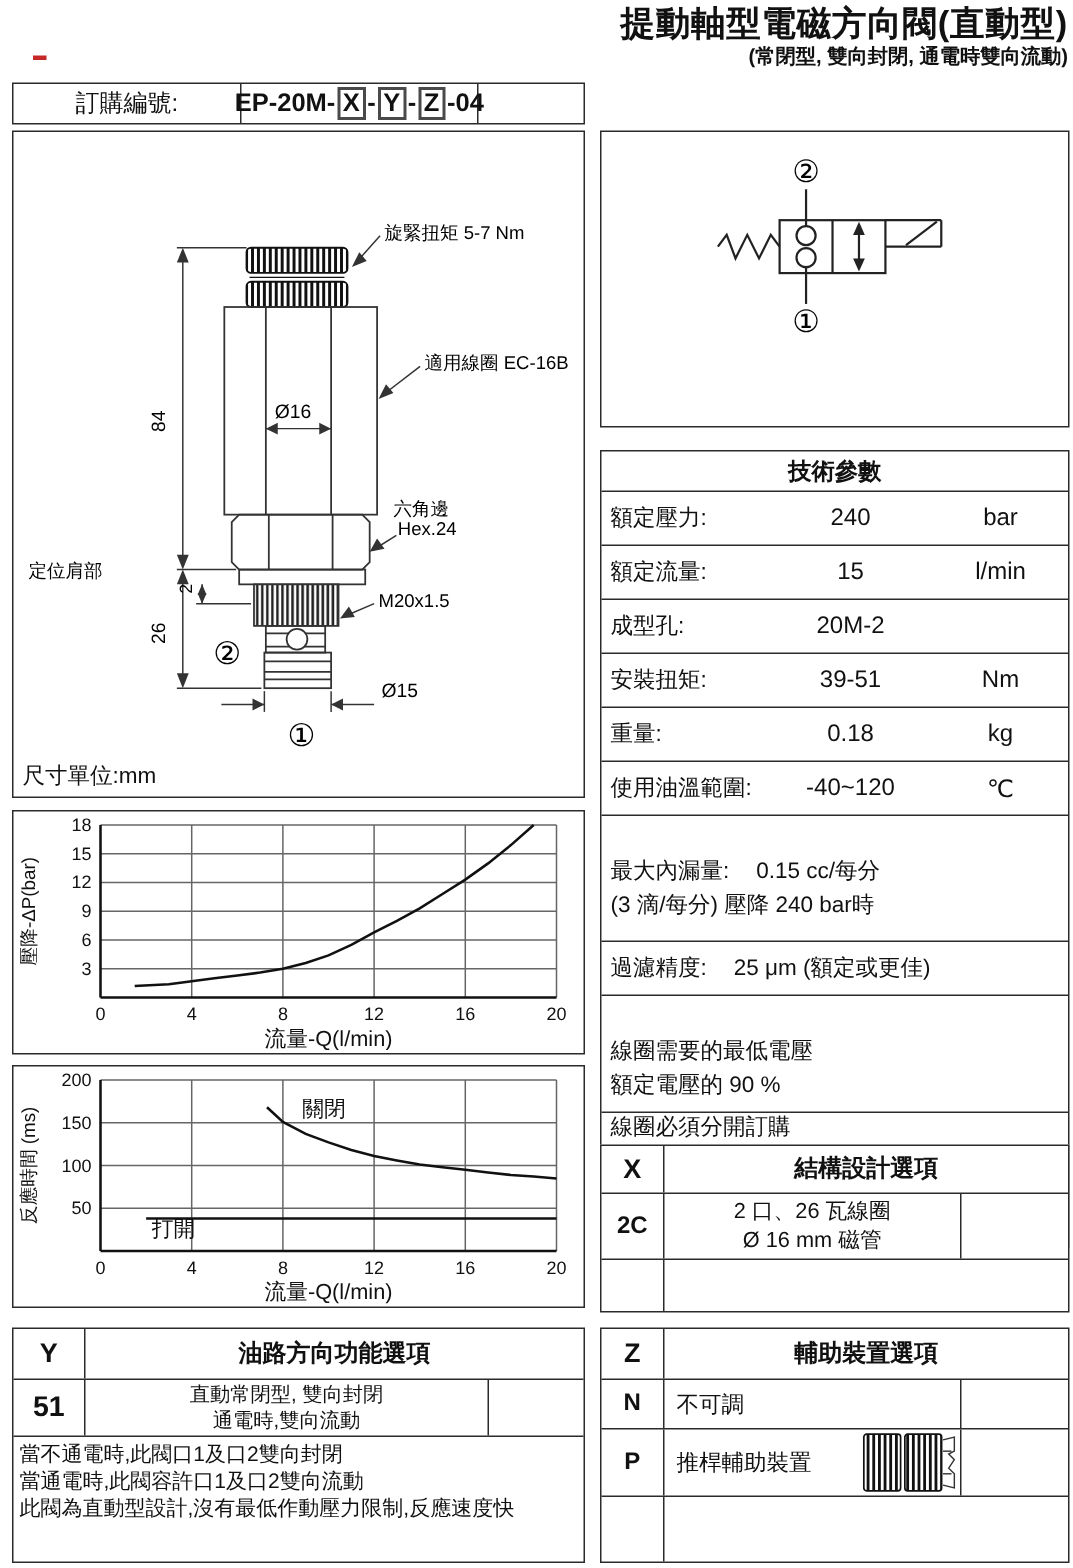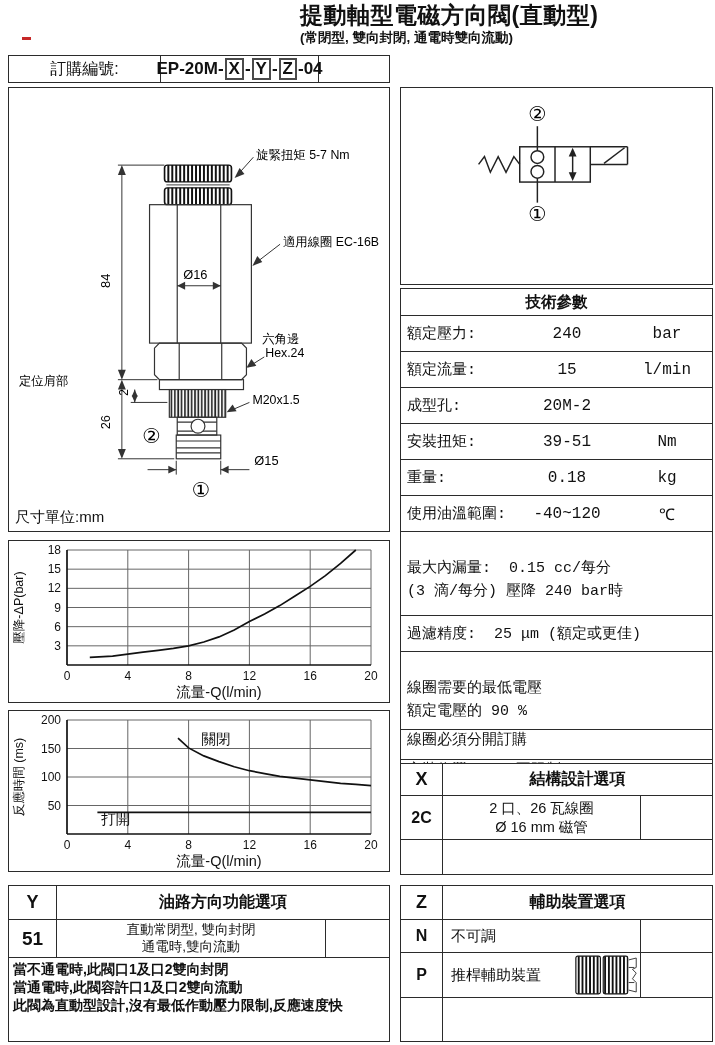--- a/index.html
+++ b/index.html
@@ -10,7 +10,7 @@
   }
   .panel{position:absolute;border:1.7px solid #2b2b2b;background:#fff;box-sizing:border-box;}
   
-  .title-block{position:absolute;left:300px;top:3px;width:412px;line-height:1.12;}
+  .title-block{position:absolute;left:300px;top:3px;width:412px;text-align:right;line-height:1.12;}
   .title-main{font-size:23px;font-weight:bold;letter-spacing:0.5px;}
   .title-sub{font-size:13.5px;font-weight:bold;margin-top:1px;}
   .red-mark{position:absolute;left:22px;top:37px;width:9px;height:3px;background:#c62828;}

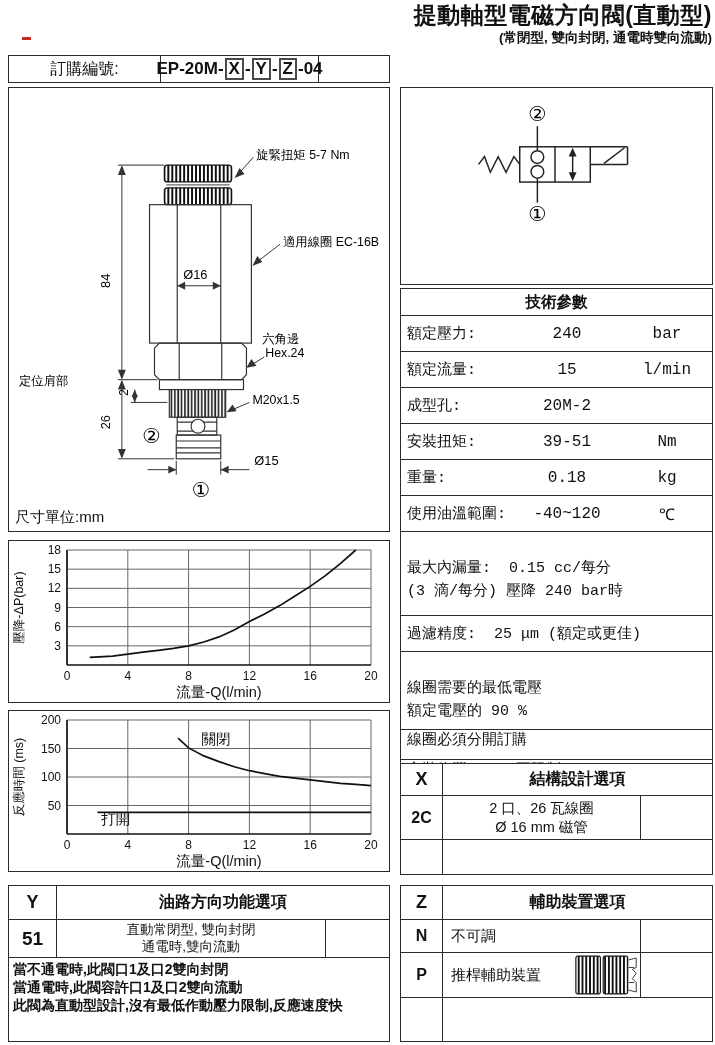--- a/index.html
+++ b/index.html
@@ -25,7 +25,7 @@
   .unit-note{position:absolute;left:6px;bottom:4px;font-size:15px;}
   .symbol-box{left:400px;top:87px;width:313px;height:198px;}
   
-  .tech-box{left:400px;top:288px;width:313px;height:532px;font-size:15px;font-family:Liberation Mono, monospace;}
+  .tech-box{left:400px;top:300px;width:313px;height:532px;font-size:15px;}
   .t-head{height:27px;display:flex;align-items:center;justify-content:center;font-weight:bold;font-size:15.5px;border-bottom:1.5px solid #2b2b2b;box-sizing:border-box;}
   .t-row{height:36px;display:grid;grid-template-columns:105px 110px 1fr;align-items:center;border-bottom:1.5px solid #2b2b2b;box-sizing:border-box;padding-left:6px;}
   .t-val{text-align:center;font-size:16px;}

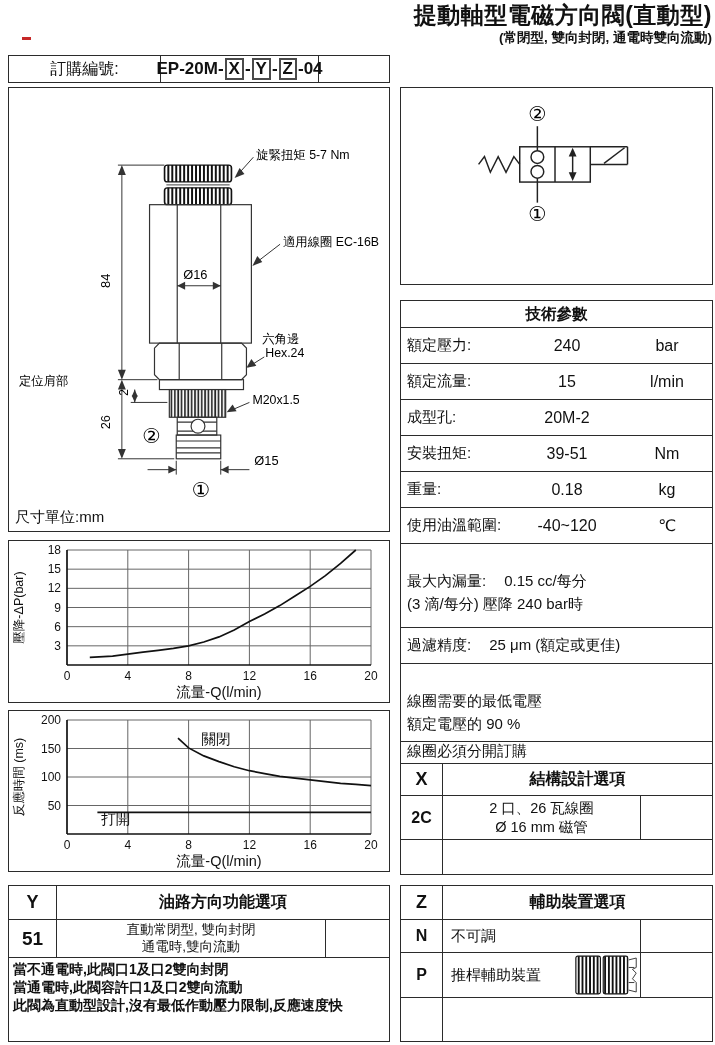--- a/index.html
+++ b/index.html
@@ -49,7 +49,7 @@
   .opty-head{height:34px;}
   .opty-row{height:38px;display:flex;border-bottom:1.5px solid #2b2b2b;box-sizing:border-box;}
   .opty-desc{width:269px;display:flex;flex-direction:column;align-items:center;justify-content:center;font-size:13.5px;line-height:1.25;border-right:1.5px solid #2b2b2b;box-sizing:border-box;}
-  .opty-notes{flex:1;padding:2px 4px;font-size:14px;line-height:1.3;font-weight:bold;}
+  .opty-notes{flex:1;padding:2px 4px;font-size:14px;line-height:1.3;}
   .w48{width:48px;font-size:18px;}
   .opt-code-cell{width:48px;display:flex;align-items:center;justify-content:center;font-weight:bold;font-size:19px;border-right:1.5px solid #2b2b2b;box-sizing:border-box;}
   .optx-box{left:400px;top:763px;width:313px;height:112px;display:flex;flex-direction:column;}

